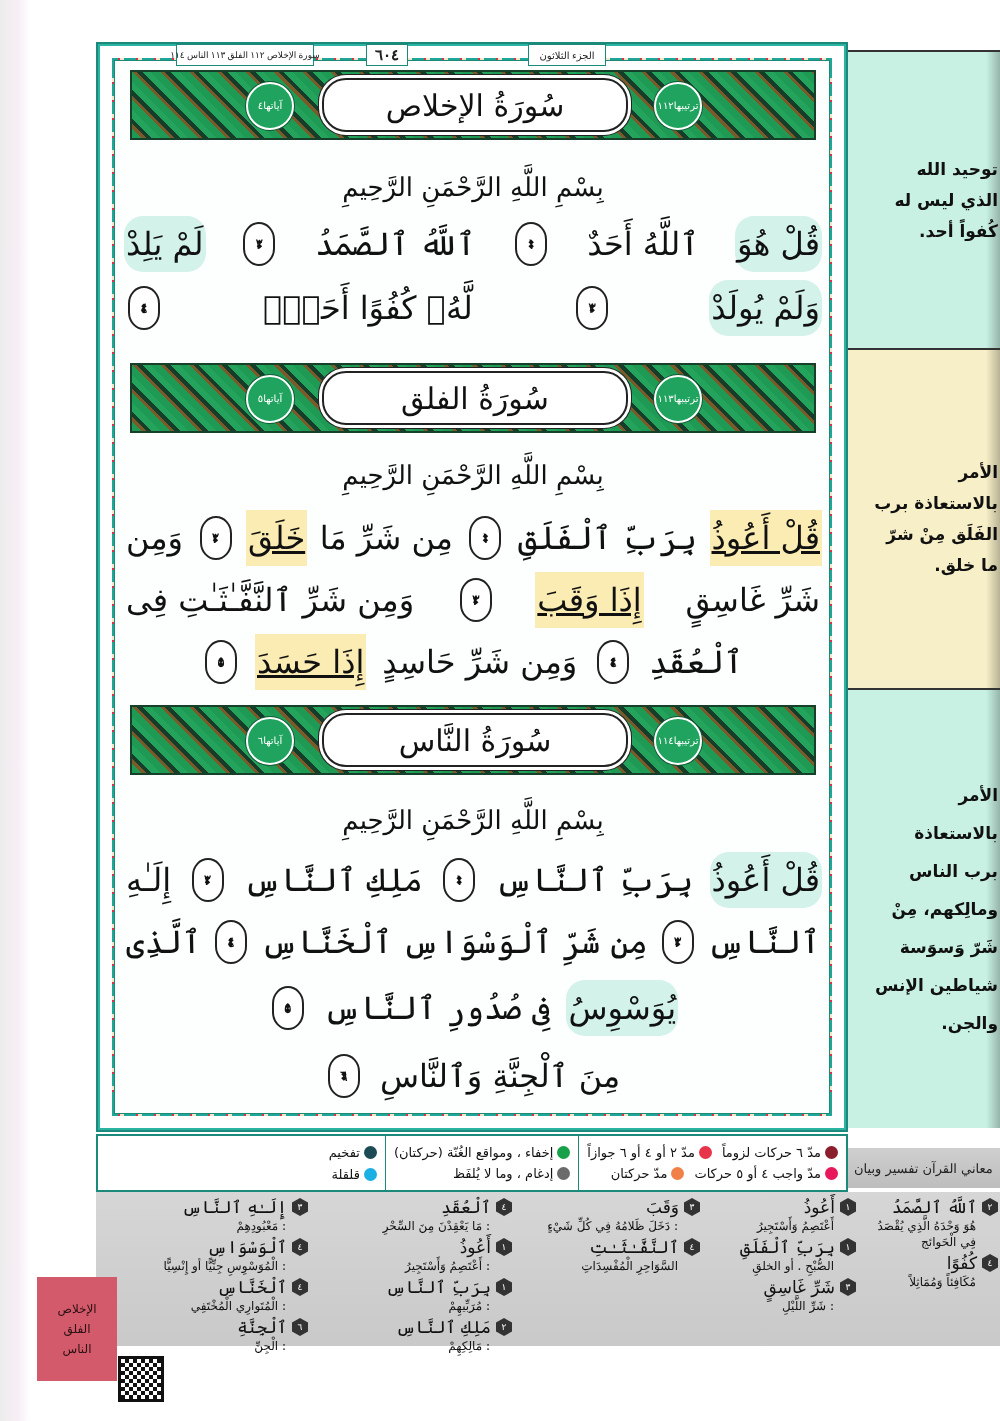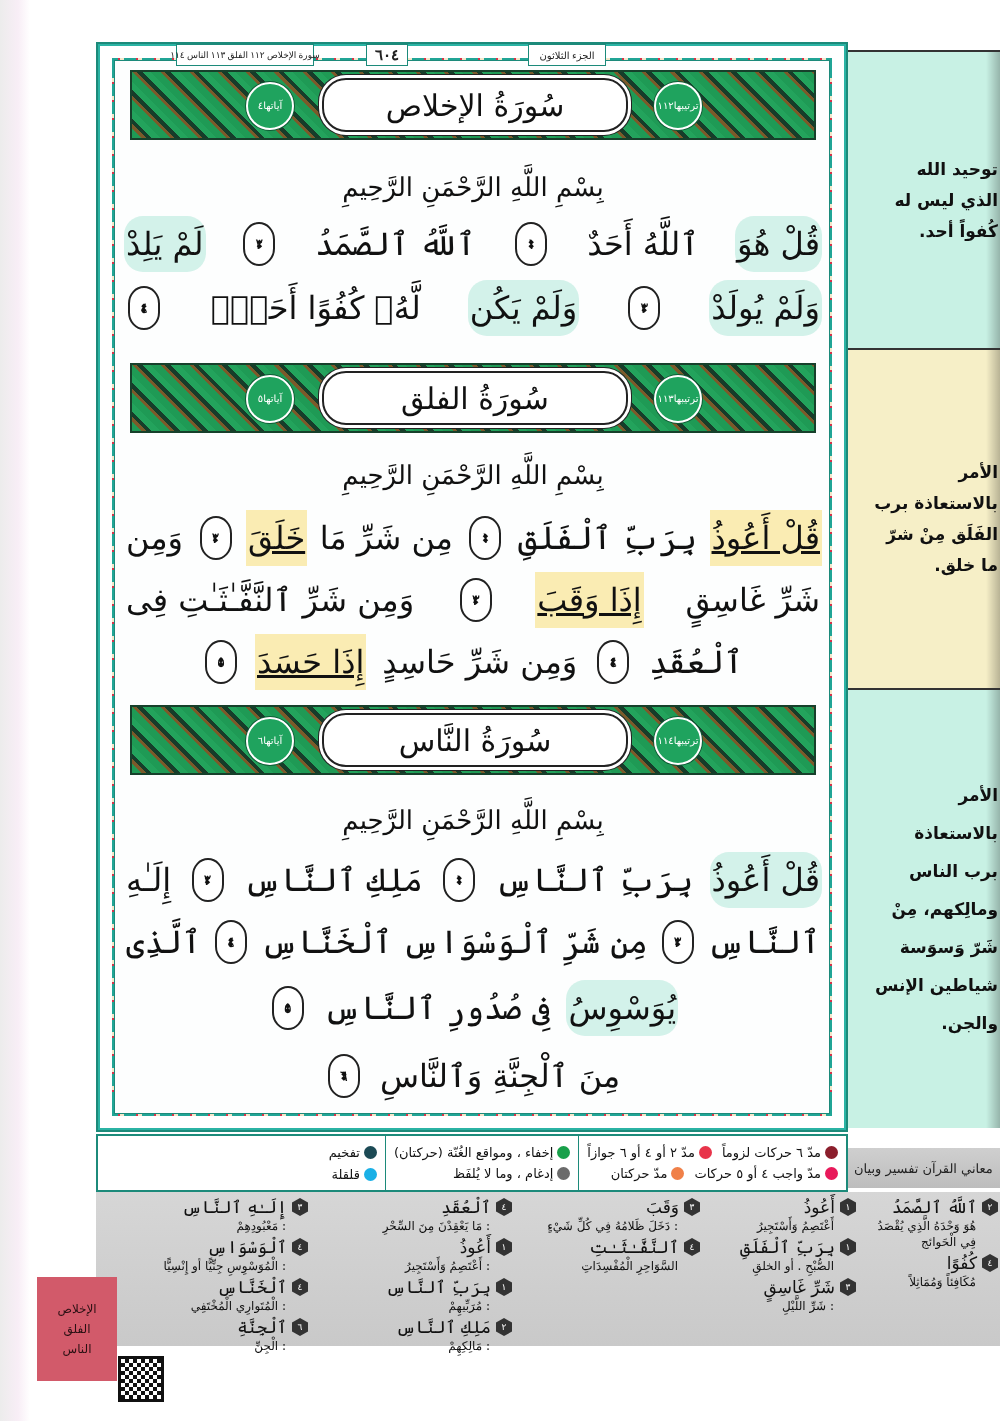--- a/index.html
+++ b/index.html
@@ -194,7 +194,6 @@
 <div class="vline" style="top:280px;">
     <span class="w hl-teal">وَلَمْ يُولَدْ</span>
     <span class="ayah">٣</span>
-    <span class="w hl-teal">وَلَمْ يَكُن</span>
     <span class="w">لَّهُۥ كُفُوًا أَحَدٌۢ</span>
     <span class="ayah">٤</span>
   </div>

